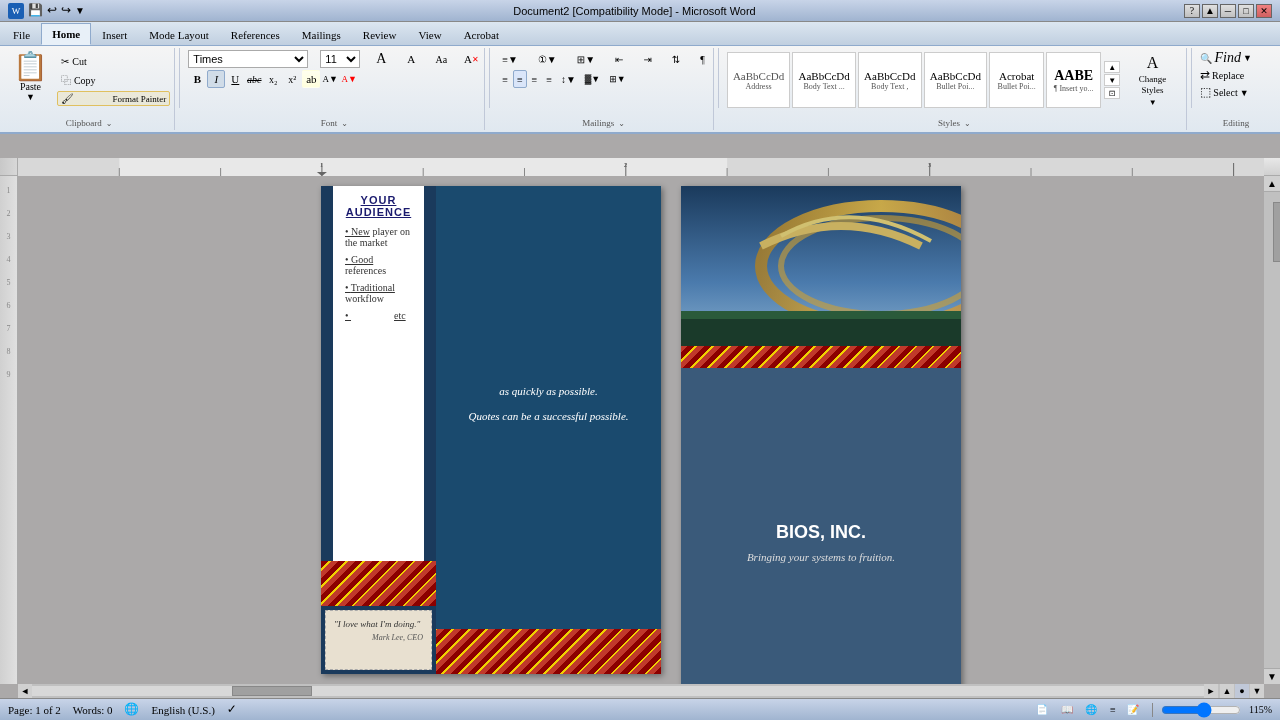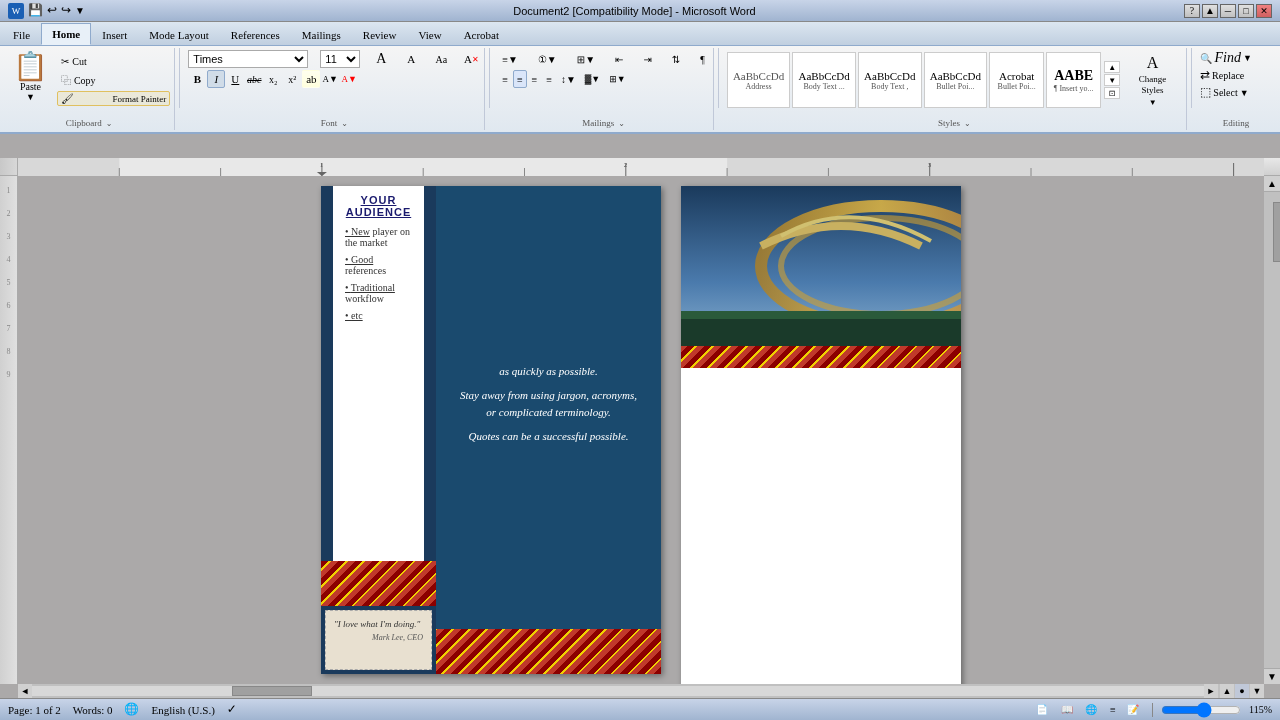--- a/index.html
+++ b/index.html
@@ -729,7 +729,7 @@
             <div class="bullet-item"><span>• </span><span style="text-decoration:underline;">New</span> player on the market</div>
             <div class="bullet-item"><span>• </span><span style="text-decoration:underline;">Good</span> references</div>
             <div class="bullet-item"><span>• </span><span style="text-decoration:underline;">Traditional</span> workflow</div>
-            <div class="bullet-item"><span>• </span><span style="text-decoration:underline;">etc</span></div>
+            <div class="bullet-item"><span>• </span><span style="text-decoration:underline;margin-left:43px;">etc</span></div>
           </div>
           <div class="col1-bottom">
             <div class="diagonal-stripes-red"></div>

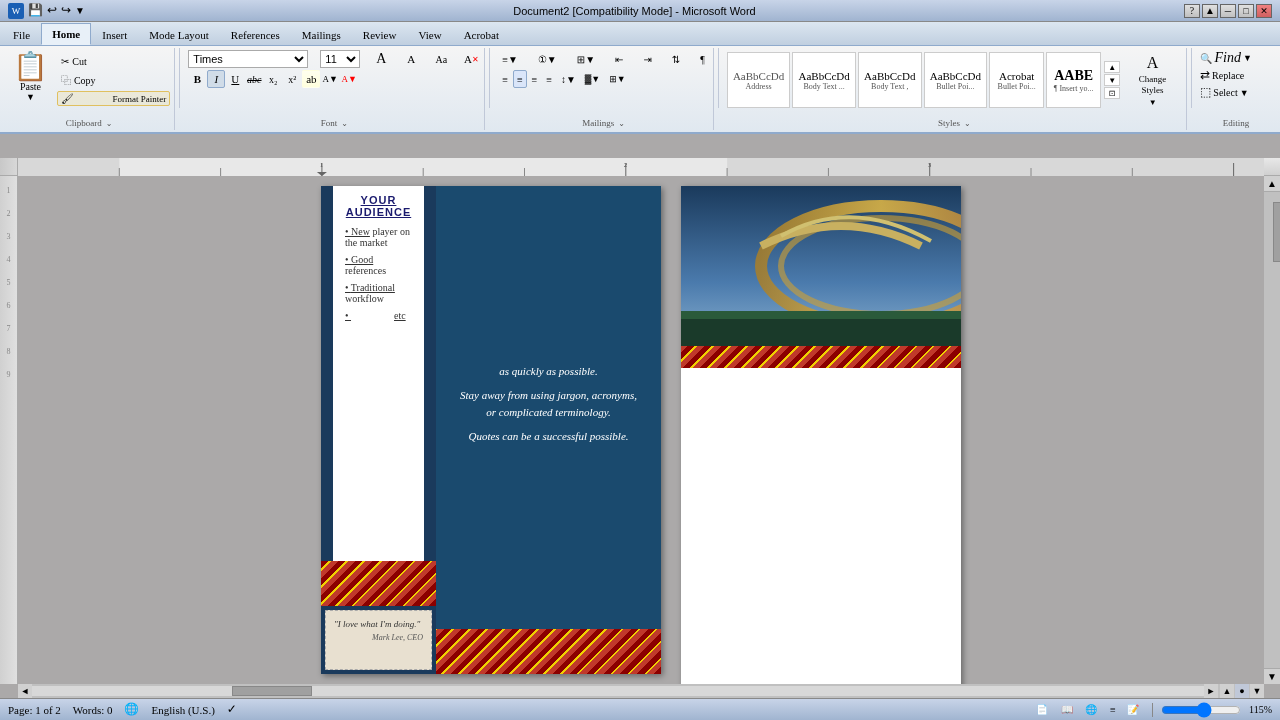--- a/index.html
+++ b/index.html
@@ -743,7 +743,6 @@
         <div class="col2">
           <div class="col2-top">
             <div class="quote-text" style="font-size:11px;font-style:italic;">as quickly as possible.</div>
-            <div class="quote-text" style="font-size:11px;">Stay away from using jargon, acronyms,<br>or complicated terminology.</div>
             <div class="quote-text" style="font-size:11px;font-style:italic;">Quotes can be a successful possible.</div>
           </div>
           <div class="col2-middle">

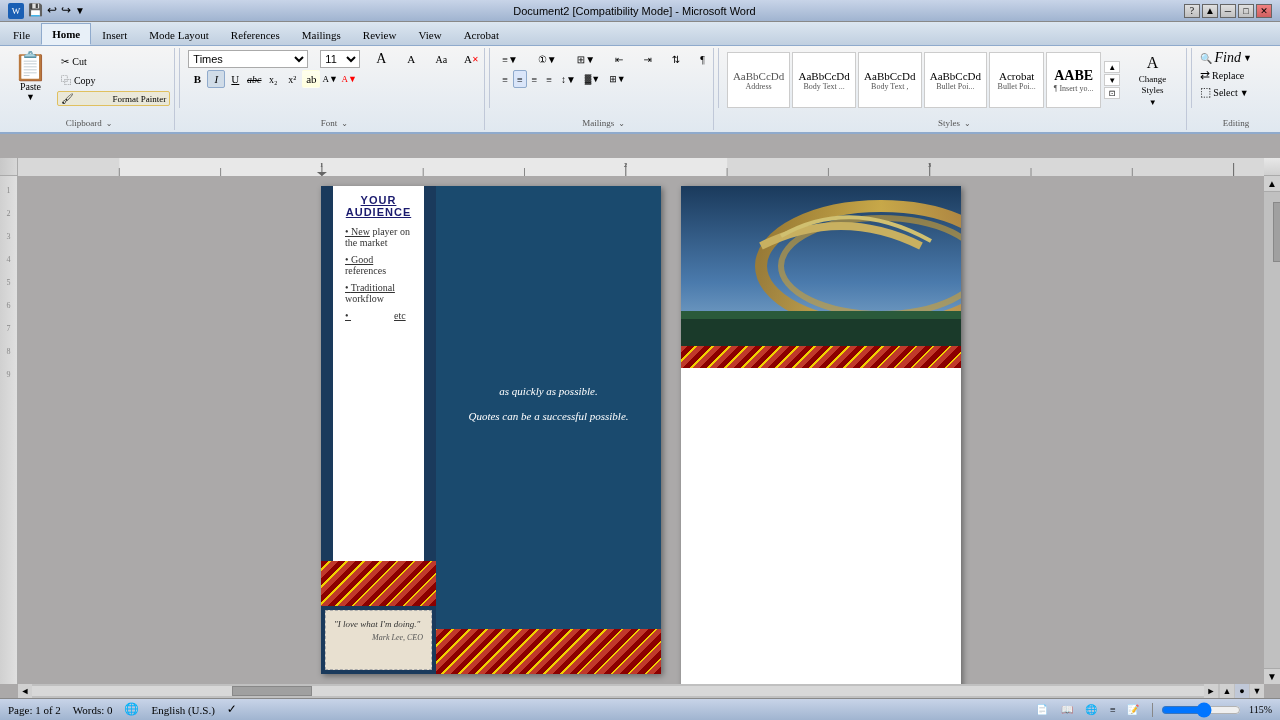--- a/index.html
+++ b/index.html
@@ -782,6 +782,10 @@
           </div>
         </div>
         <div class="page2-stripe"></div>
+        <div class="page2-middle">
+          <div class="company-name">BIOS, INC.</div>
+          <div class="company-tagline">Bringing your systems to fruition.</div>
+        </div>
       </div>
 
     </div>

